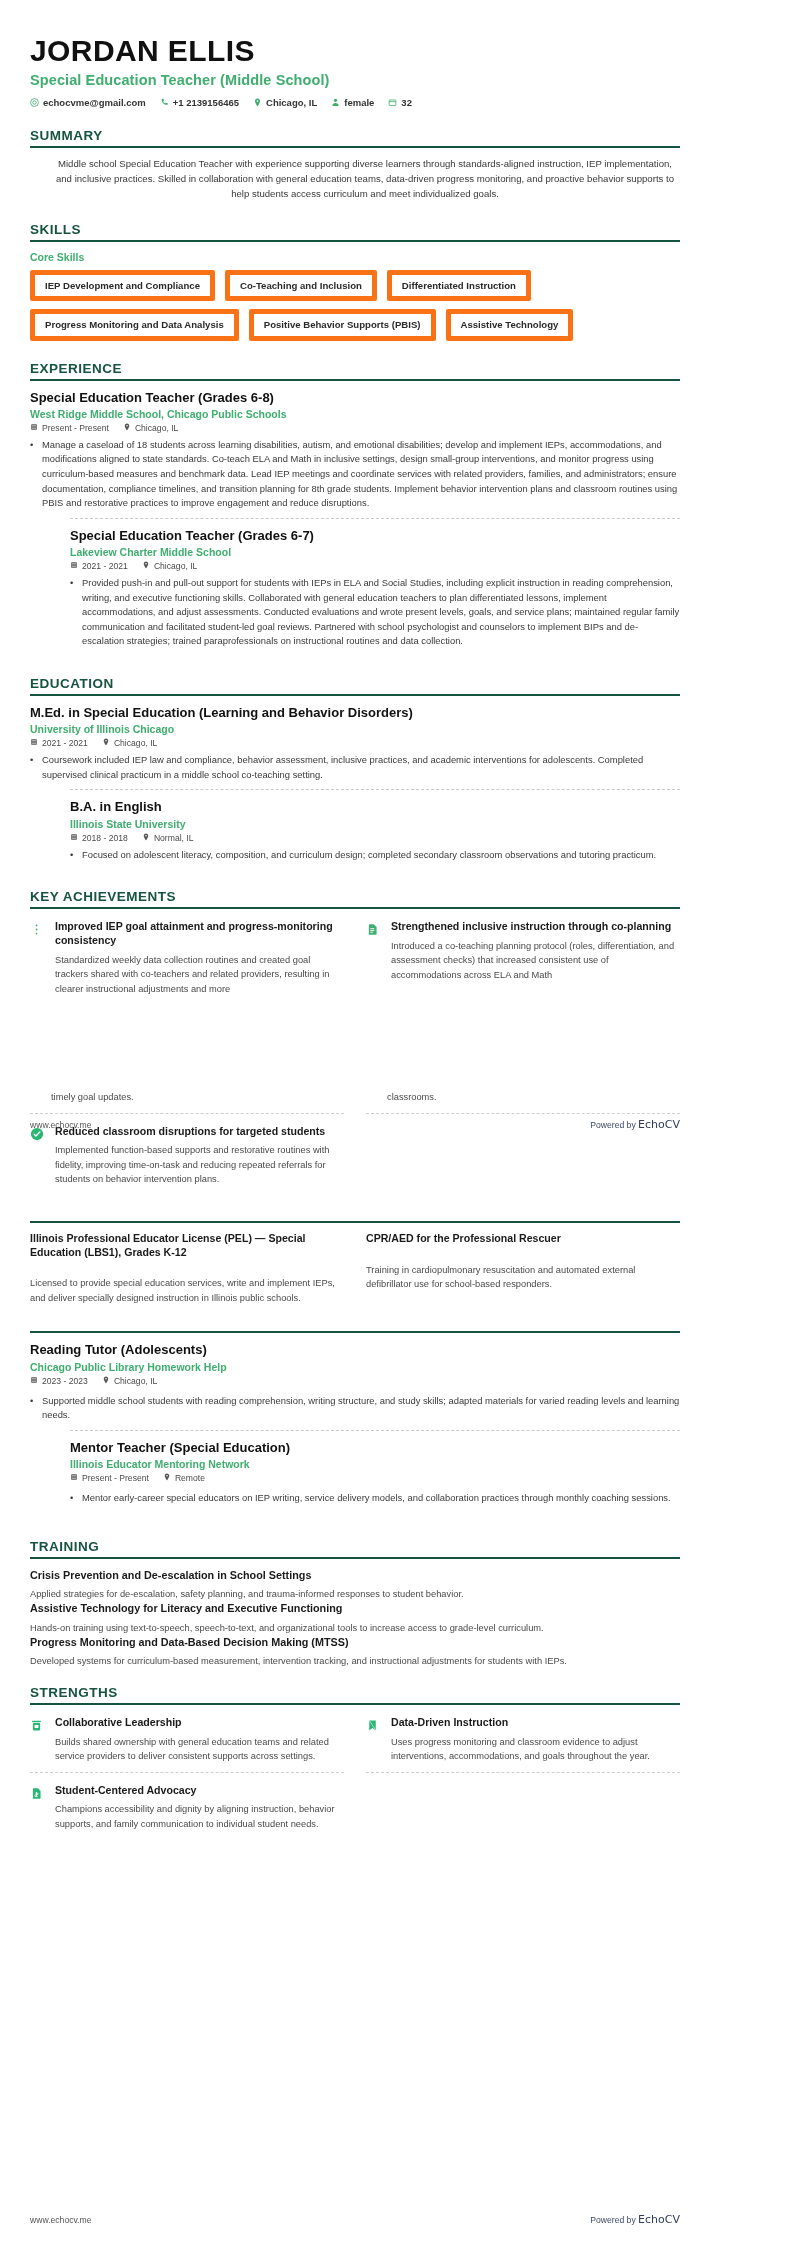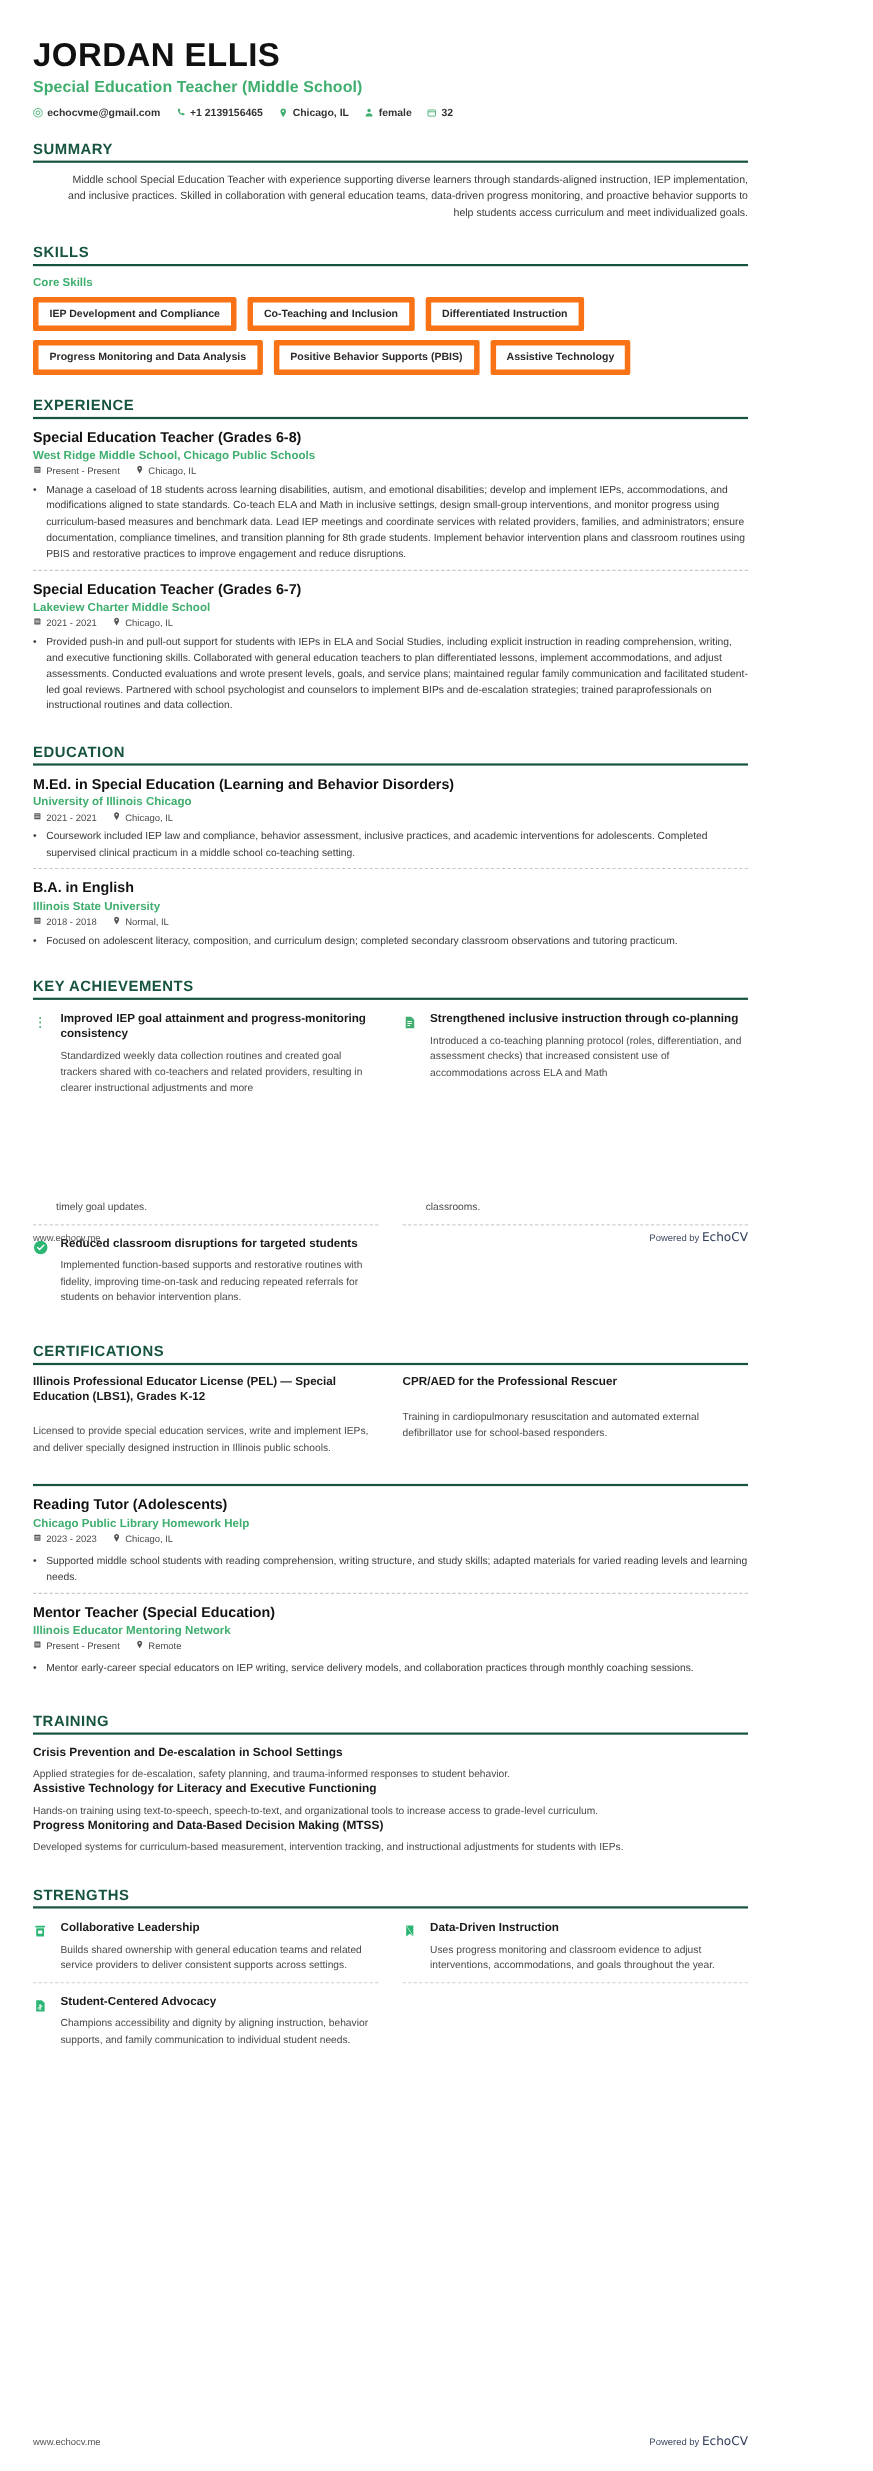--- a/index.html
+++ b/index.html
@@ -66,7 +66,7 @@
     font-size: 9.6px;
     line-height: 1.55;
     color: #3a3a3a;
-    text-align: right;
+    text-align: center;
     margin-left: 20px;
   }
 

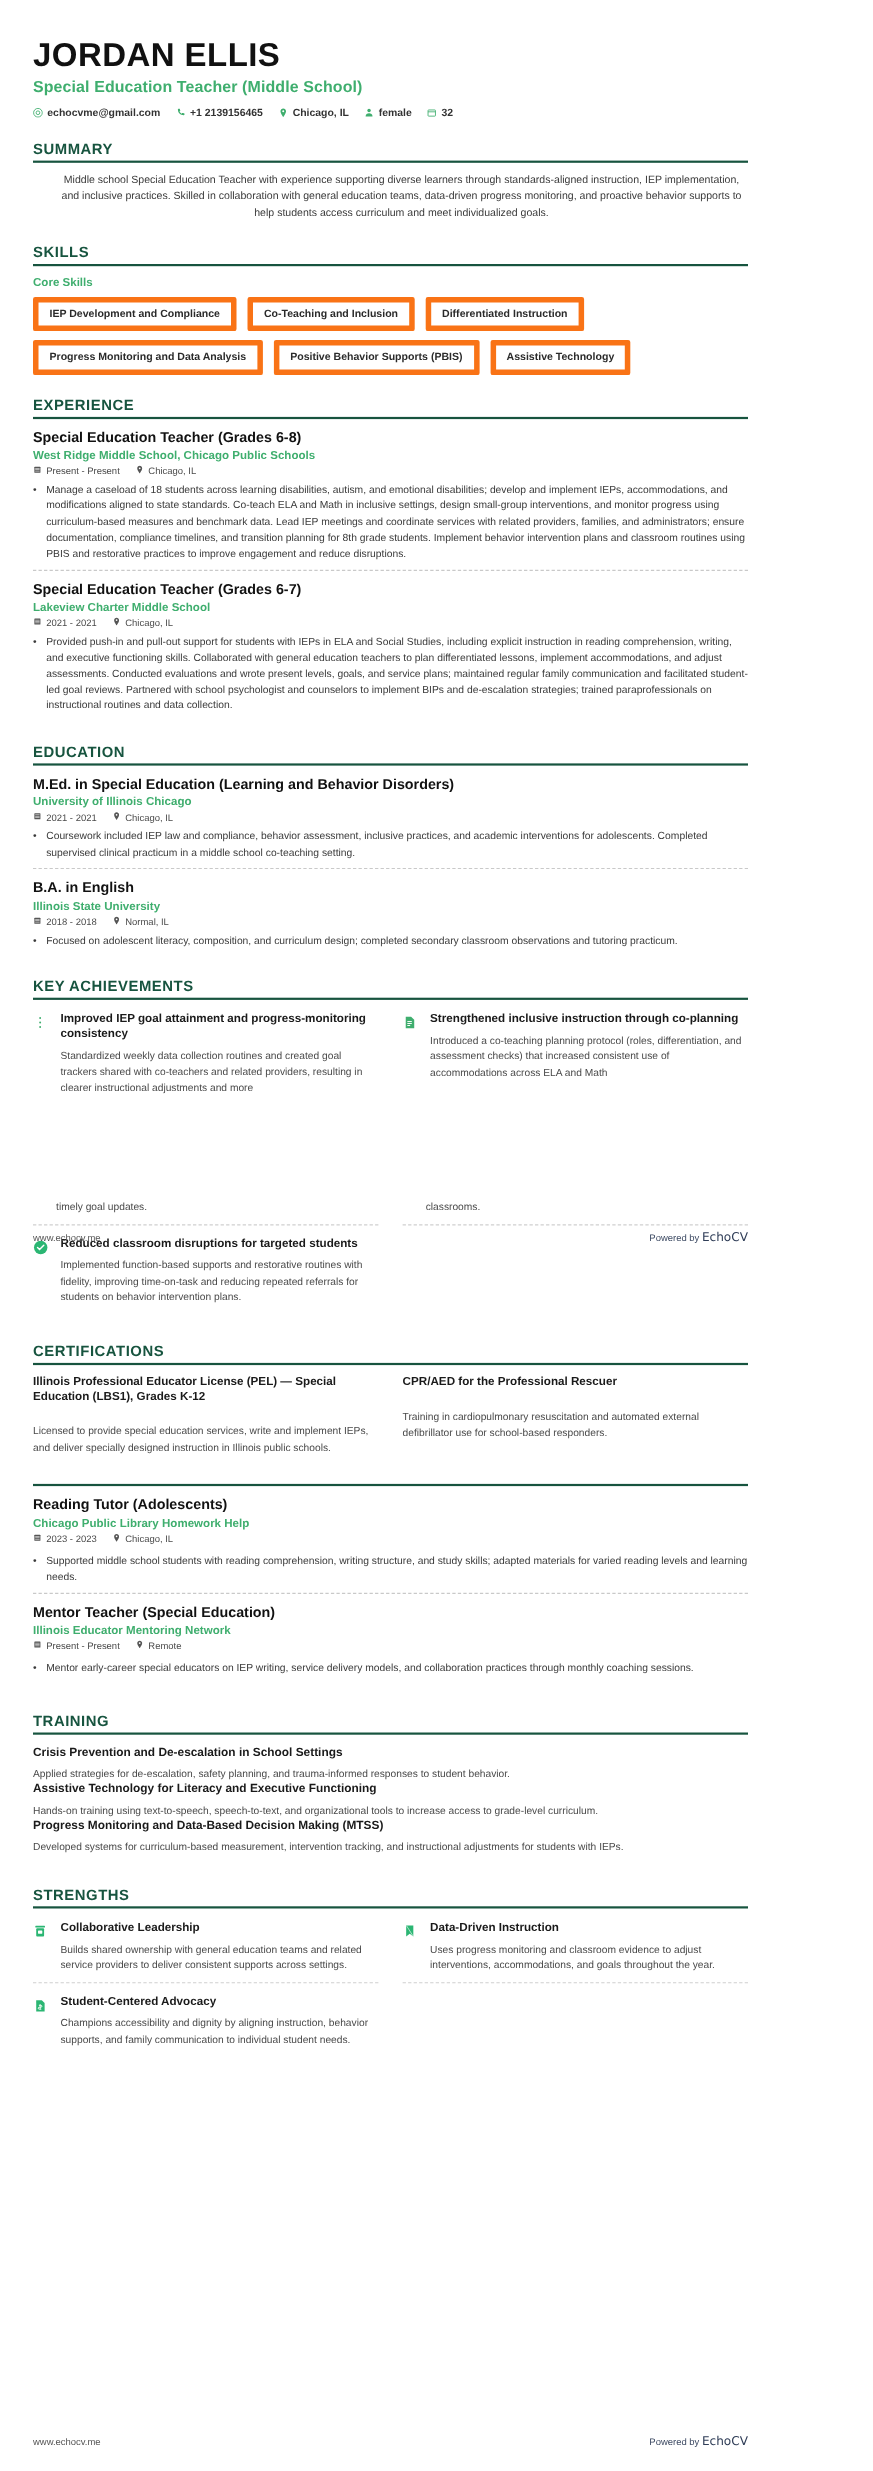--- a/index.html
+++ b/index.html
@@ -91,7 +91,7 @@
 
   
   .entry { padding-bottom: 7px; }
-  .entry + .entry { border-top: 1px dashed #c9c9c9; padding-top: 9px; }
+  .entry + .entry { border-top: 1px dashed #c9c9c9; padding-top: 9px; margin-left: 40px; }
   .entry-title {
     font-size: 13px;
     font-weight: 700;

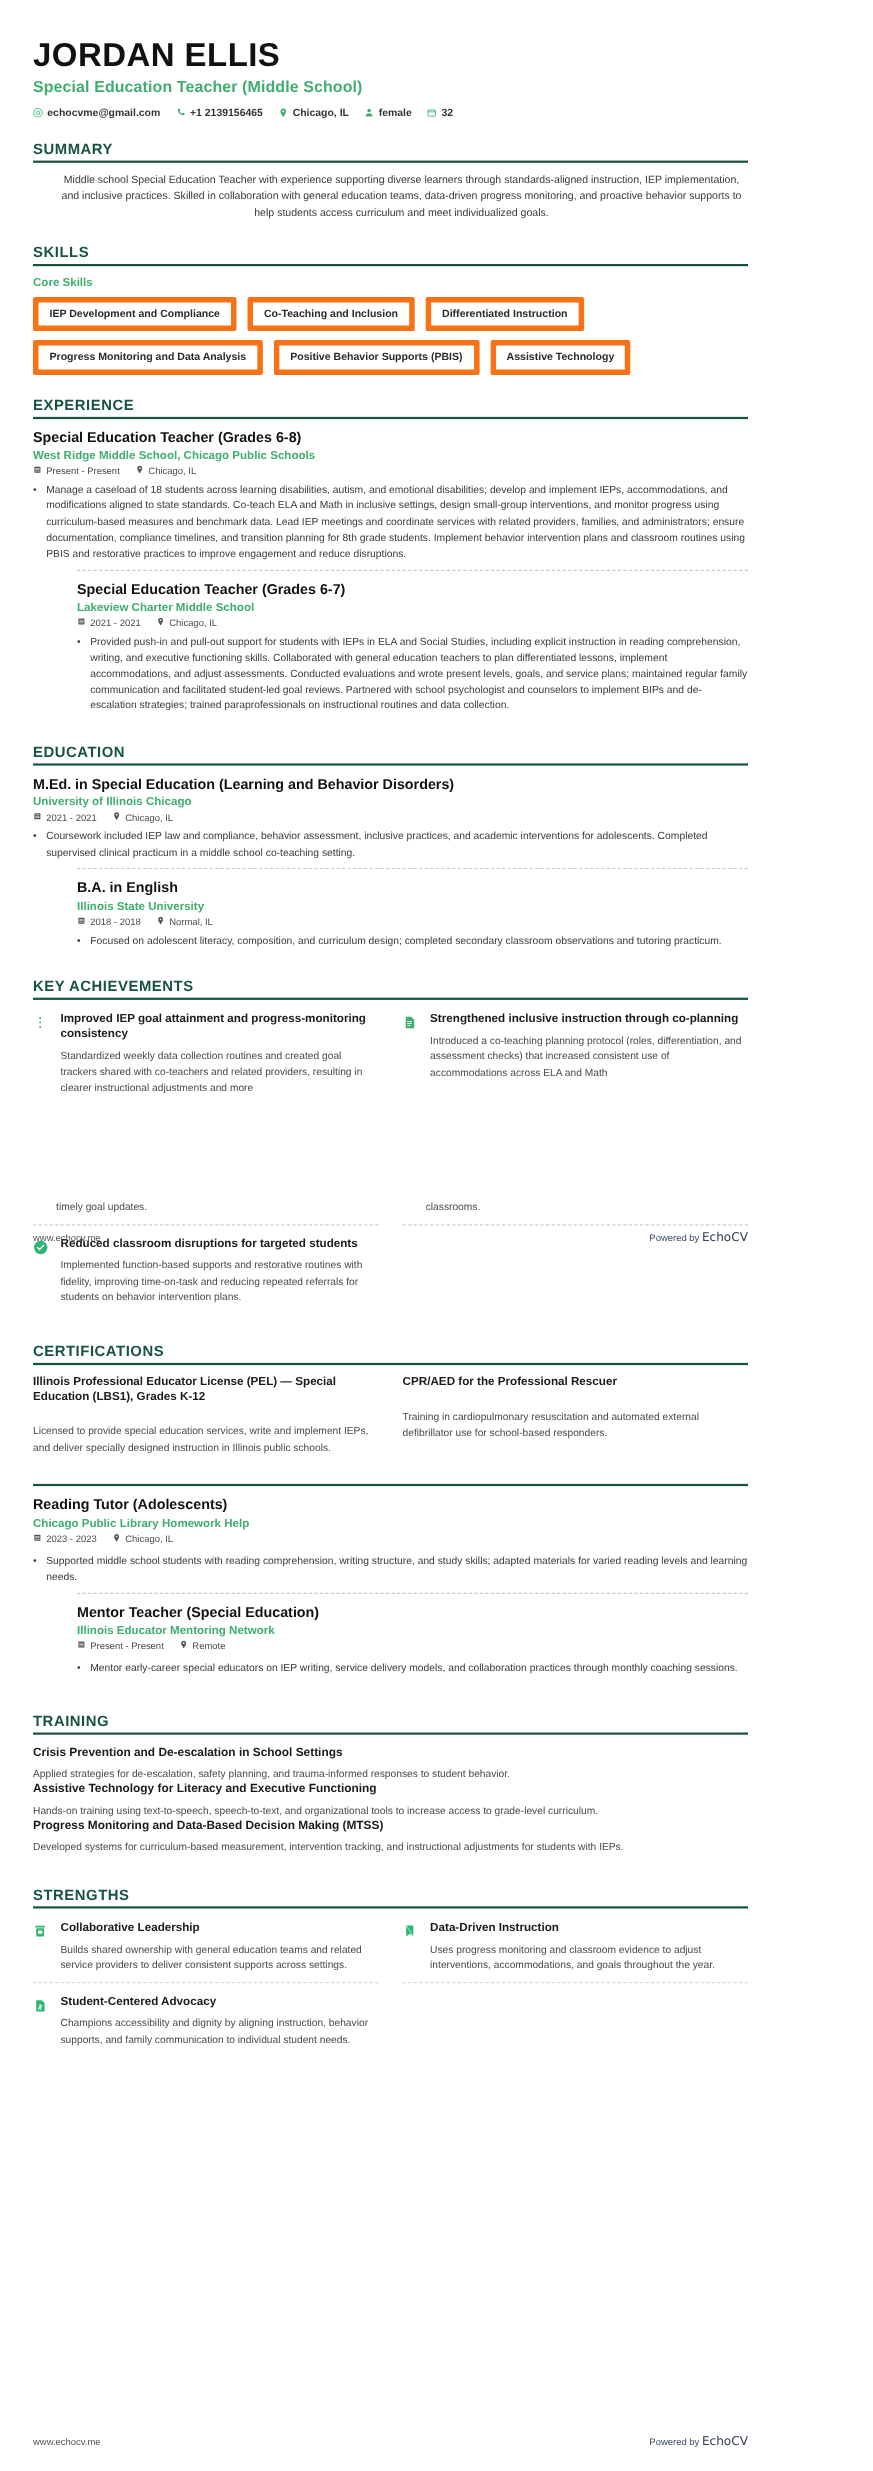--- a/index.html
+++ b/index.html
@@ -479,7 +479,6 @@
     </div>
 
     <div class="section" style="margin-top:26px;">
-      <div class="section-title">CERTIFICATIONS</div>
       <div class="rule"></div>
       <div class="grid2">
         <div>

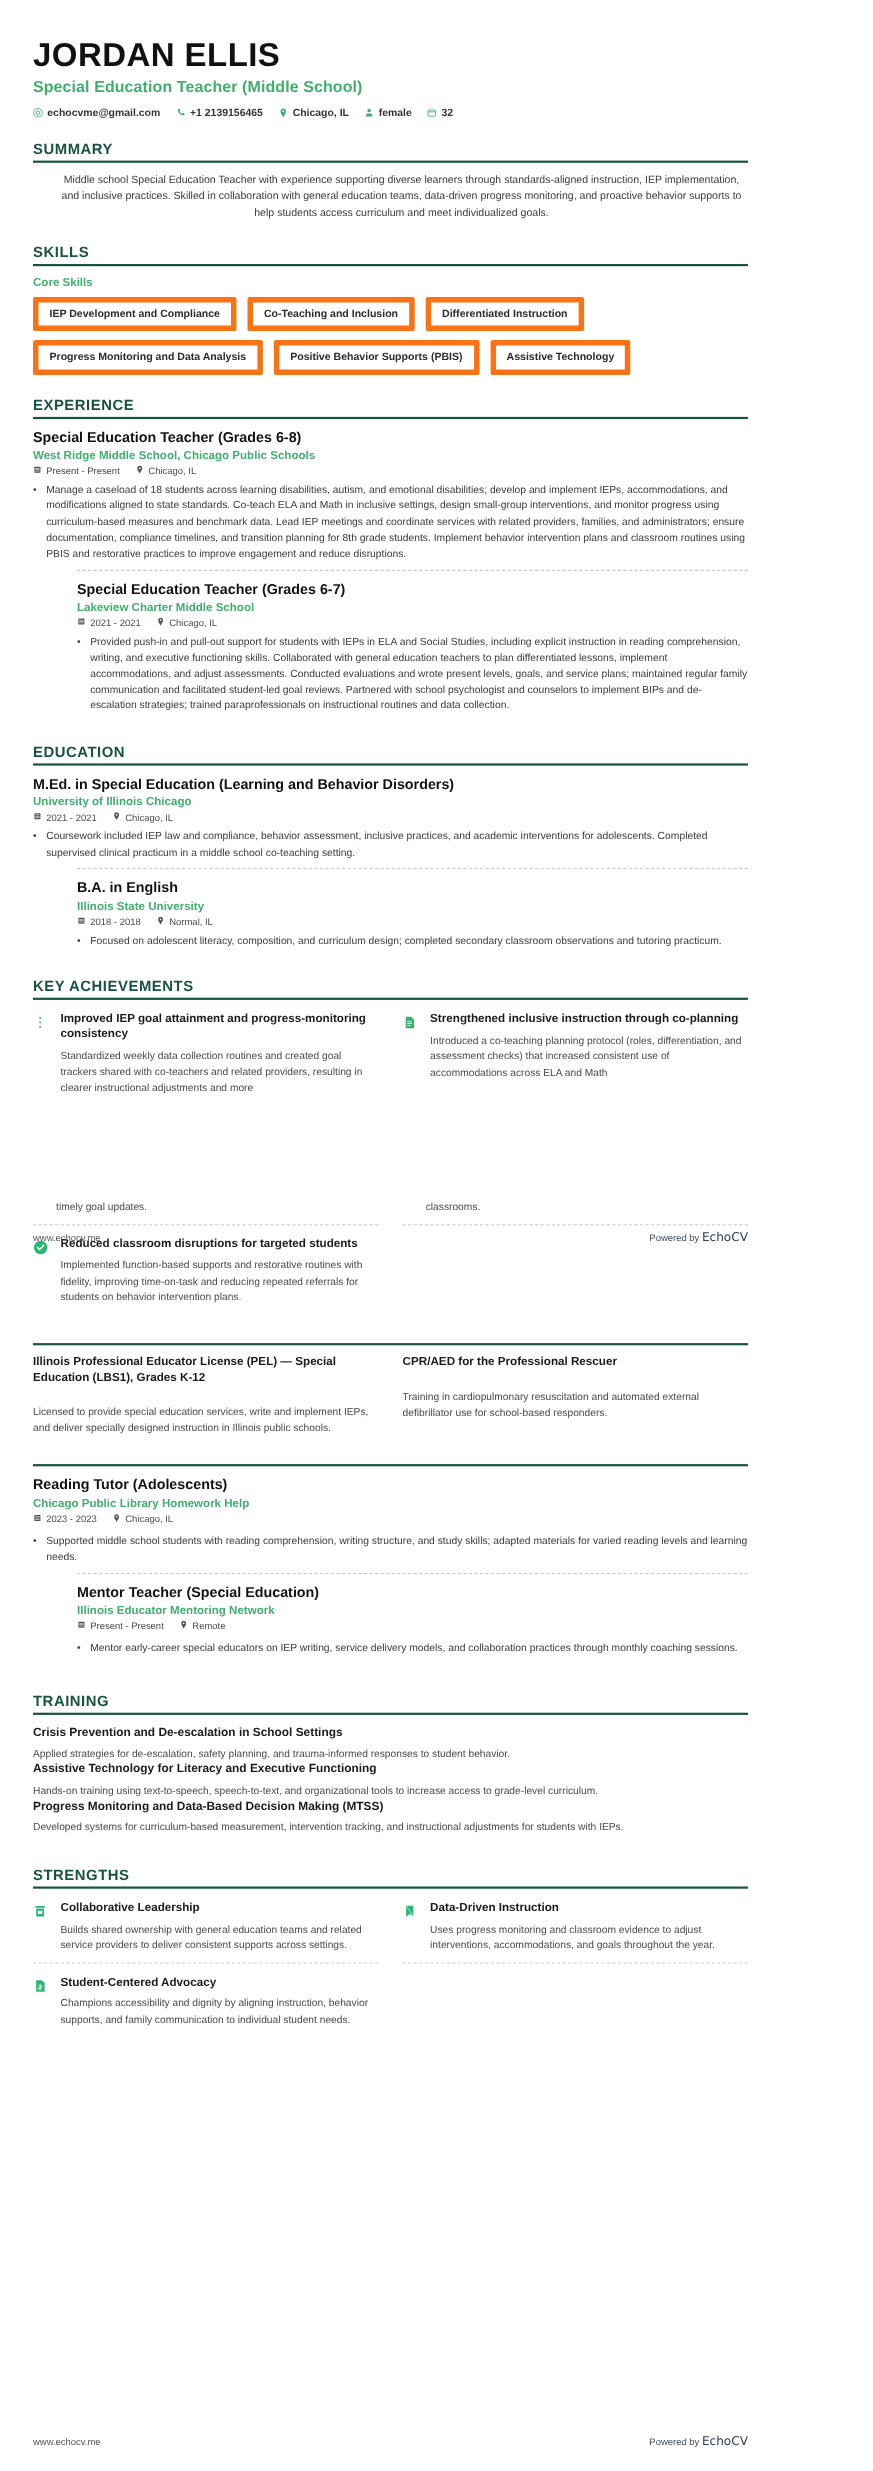--- a/index.html
+++ b/index.html
@@ -579,7 +579,7 @@
       </div>
     </div>
 
-    <div class="section" style="margin-top:28px;">
+    <div class="section" style="margin-top:16px;">
       <div class="section-title">STRENGTHS</div>
       <div class="rule"></div>
 

